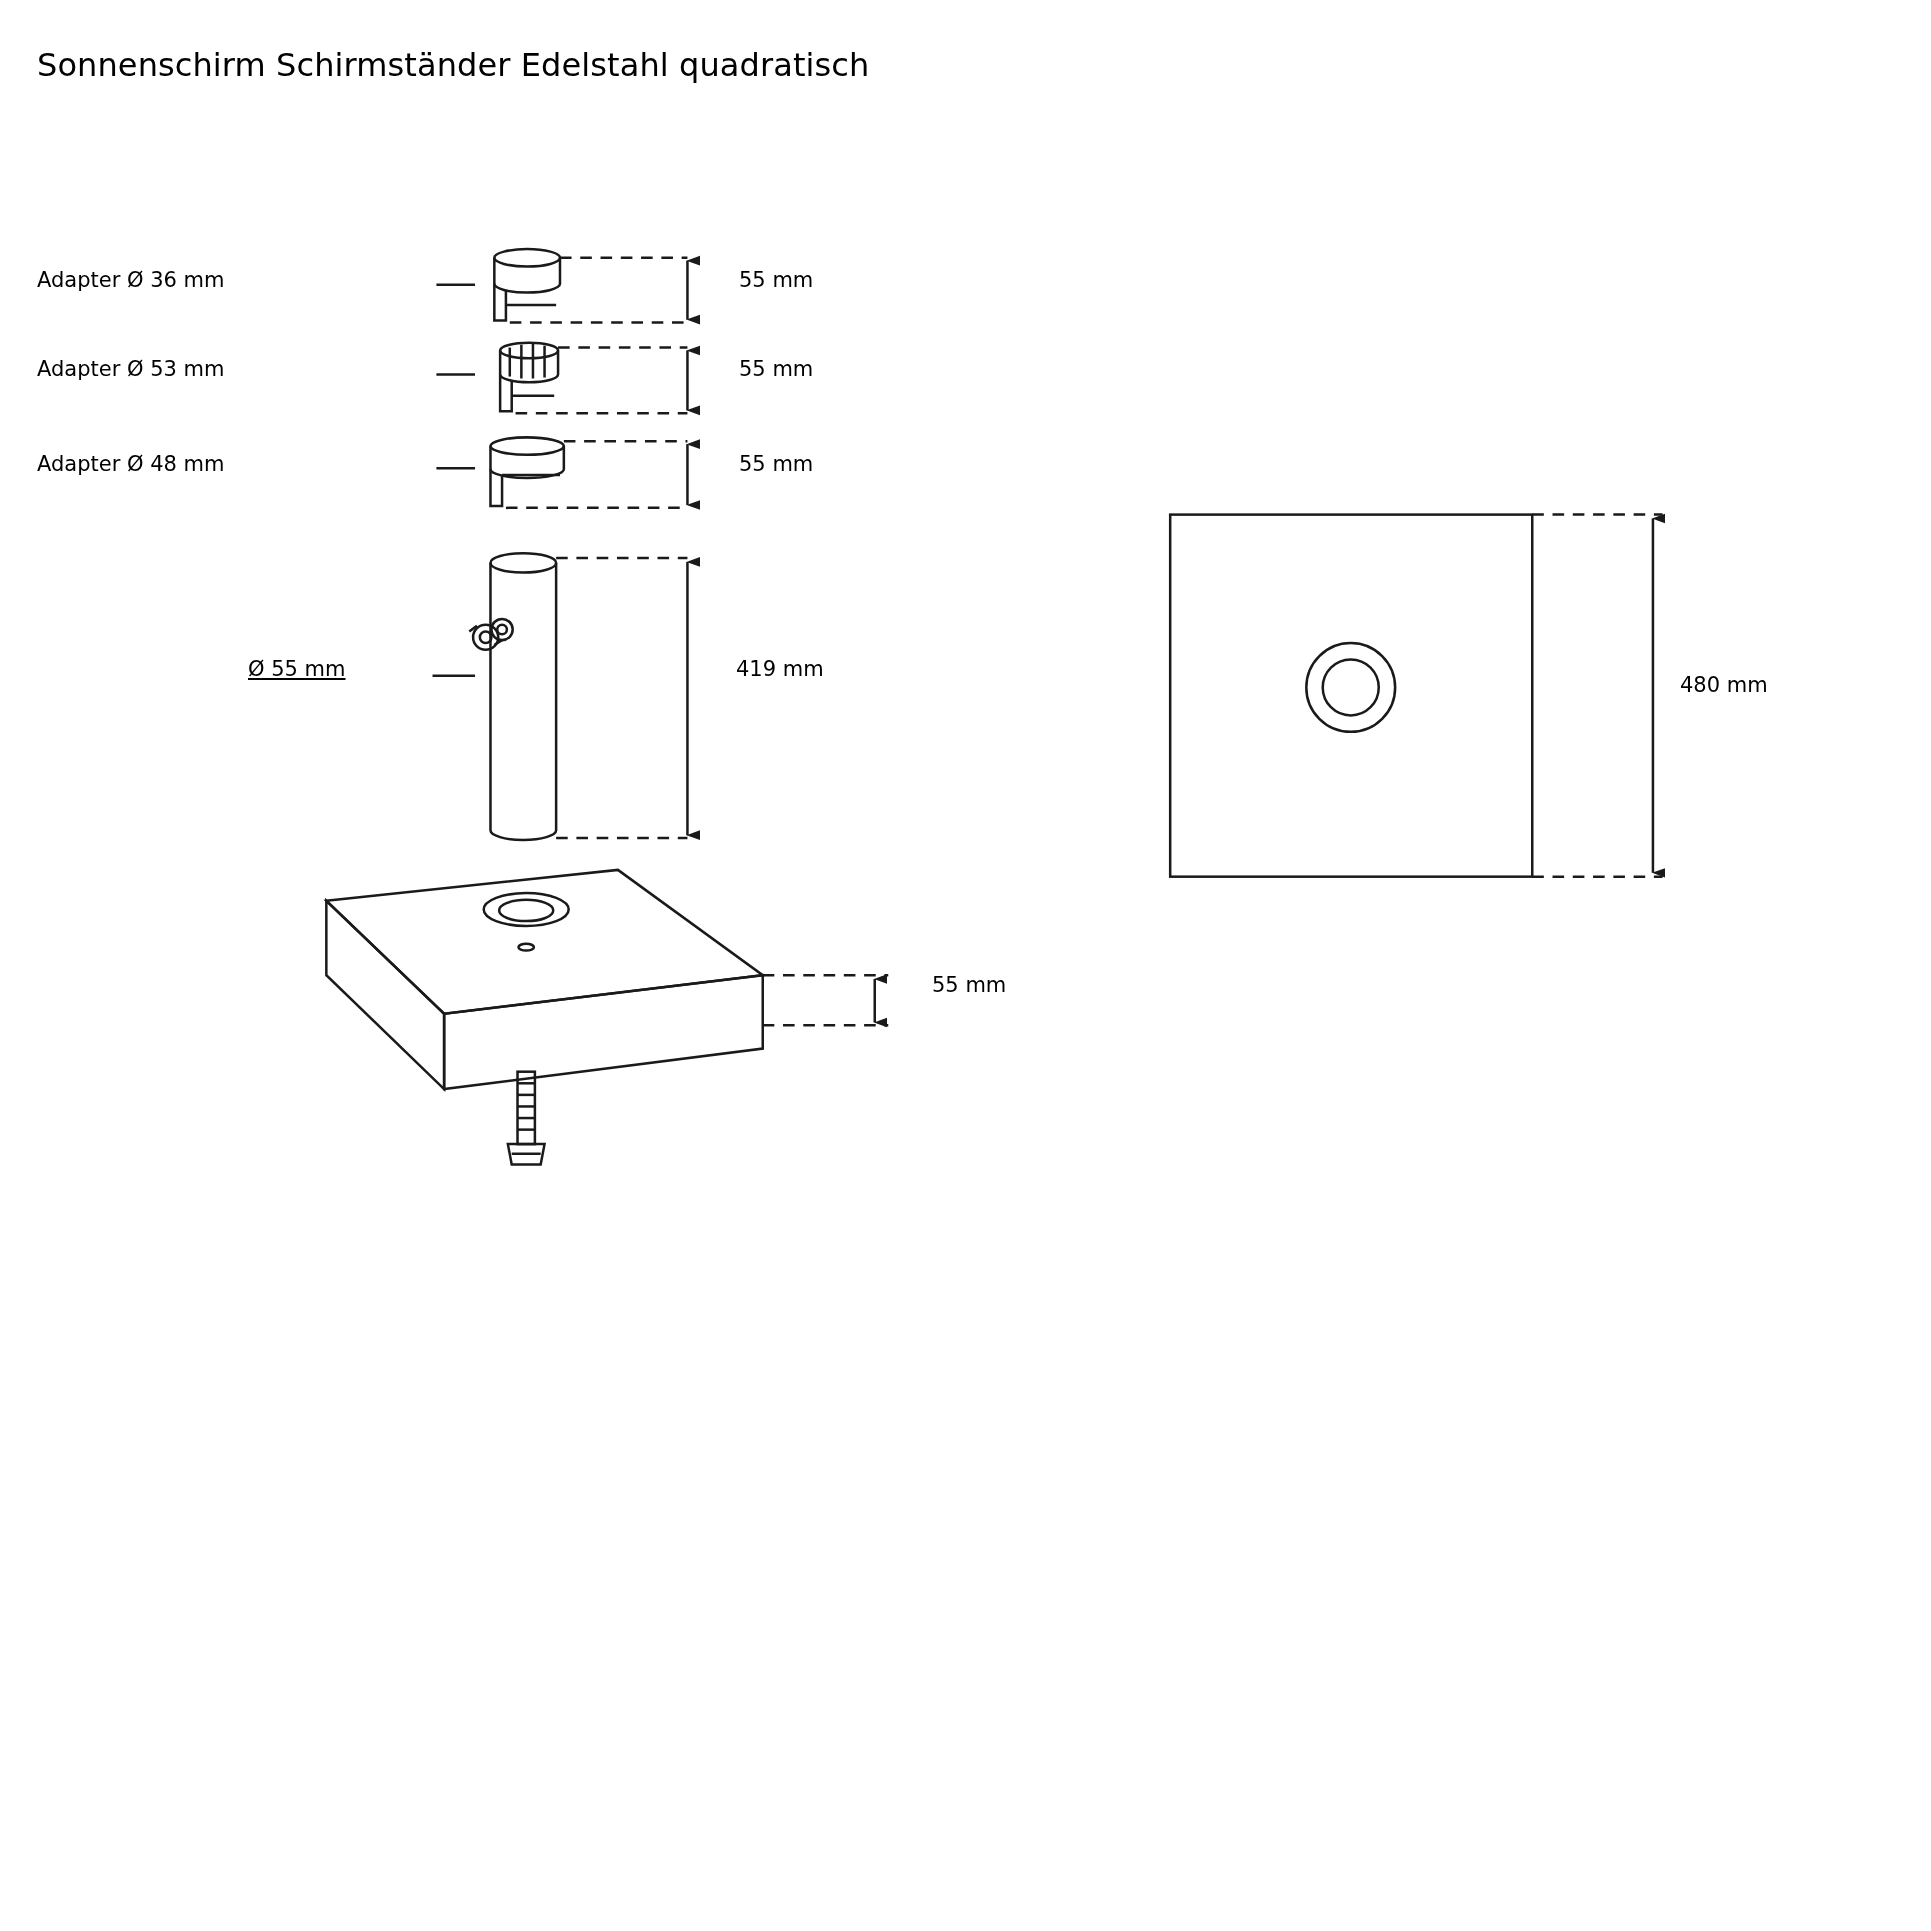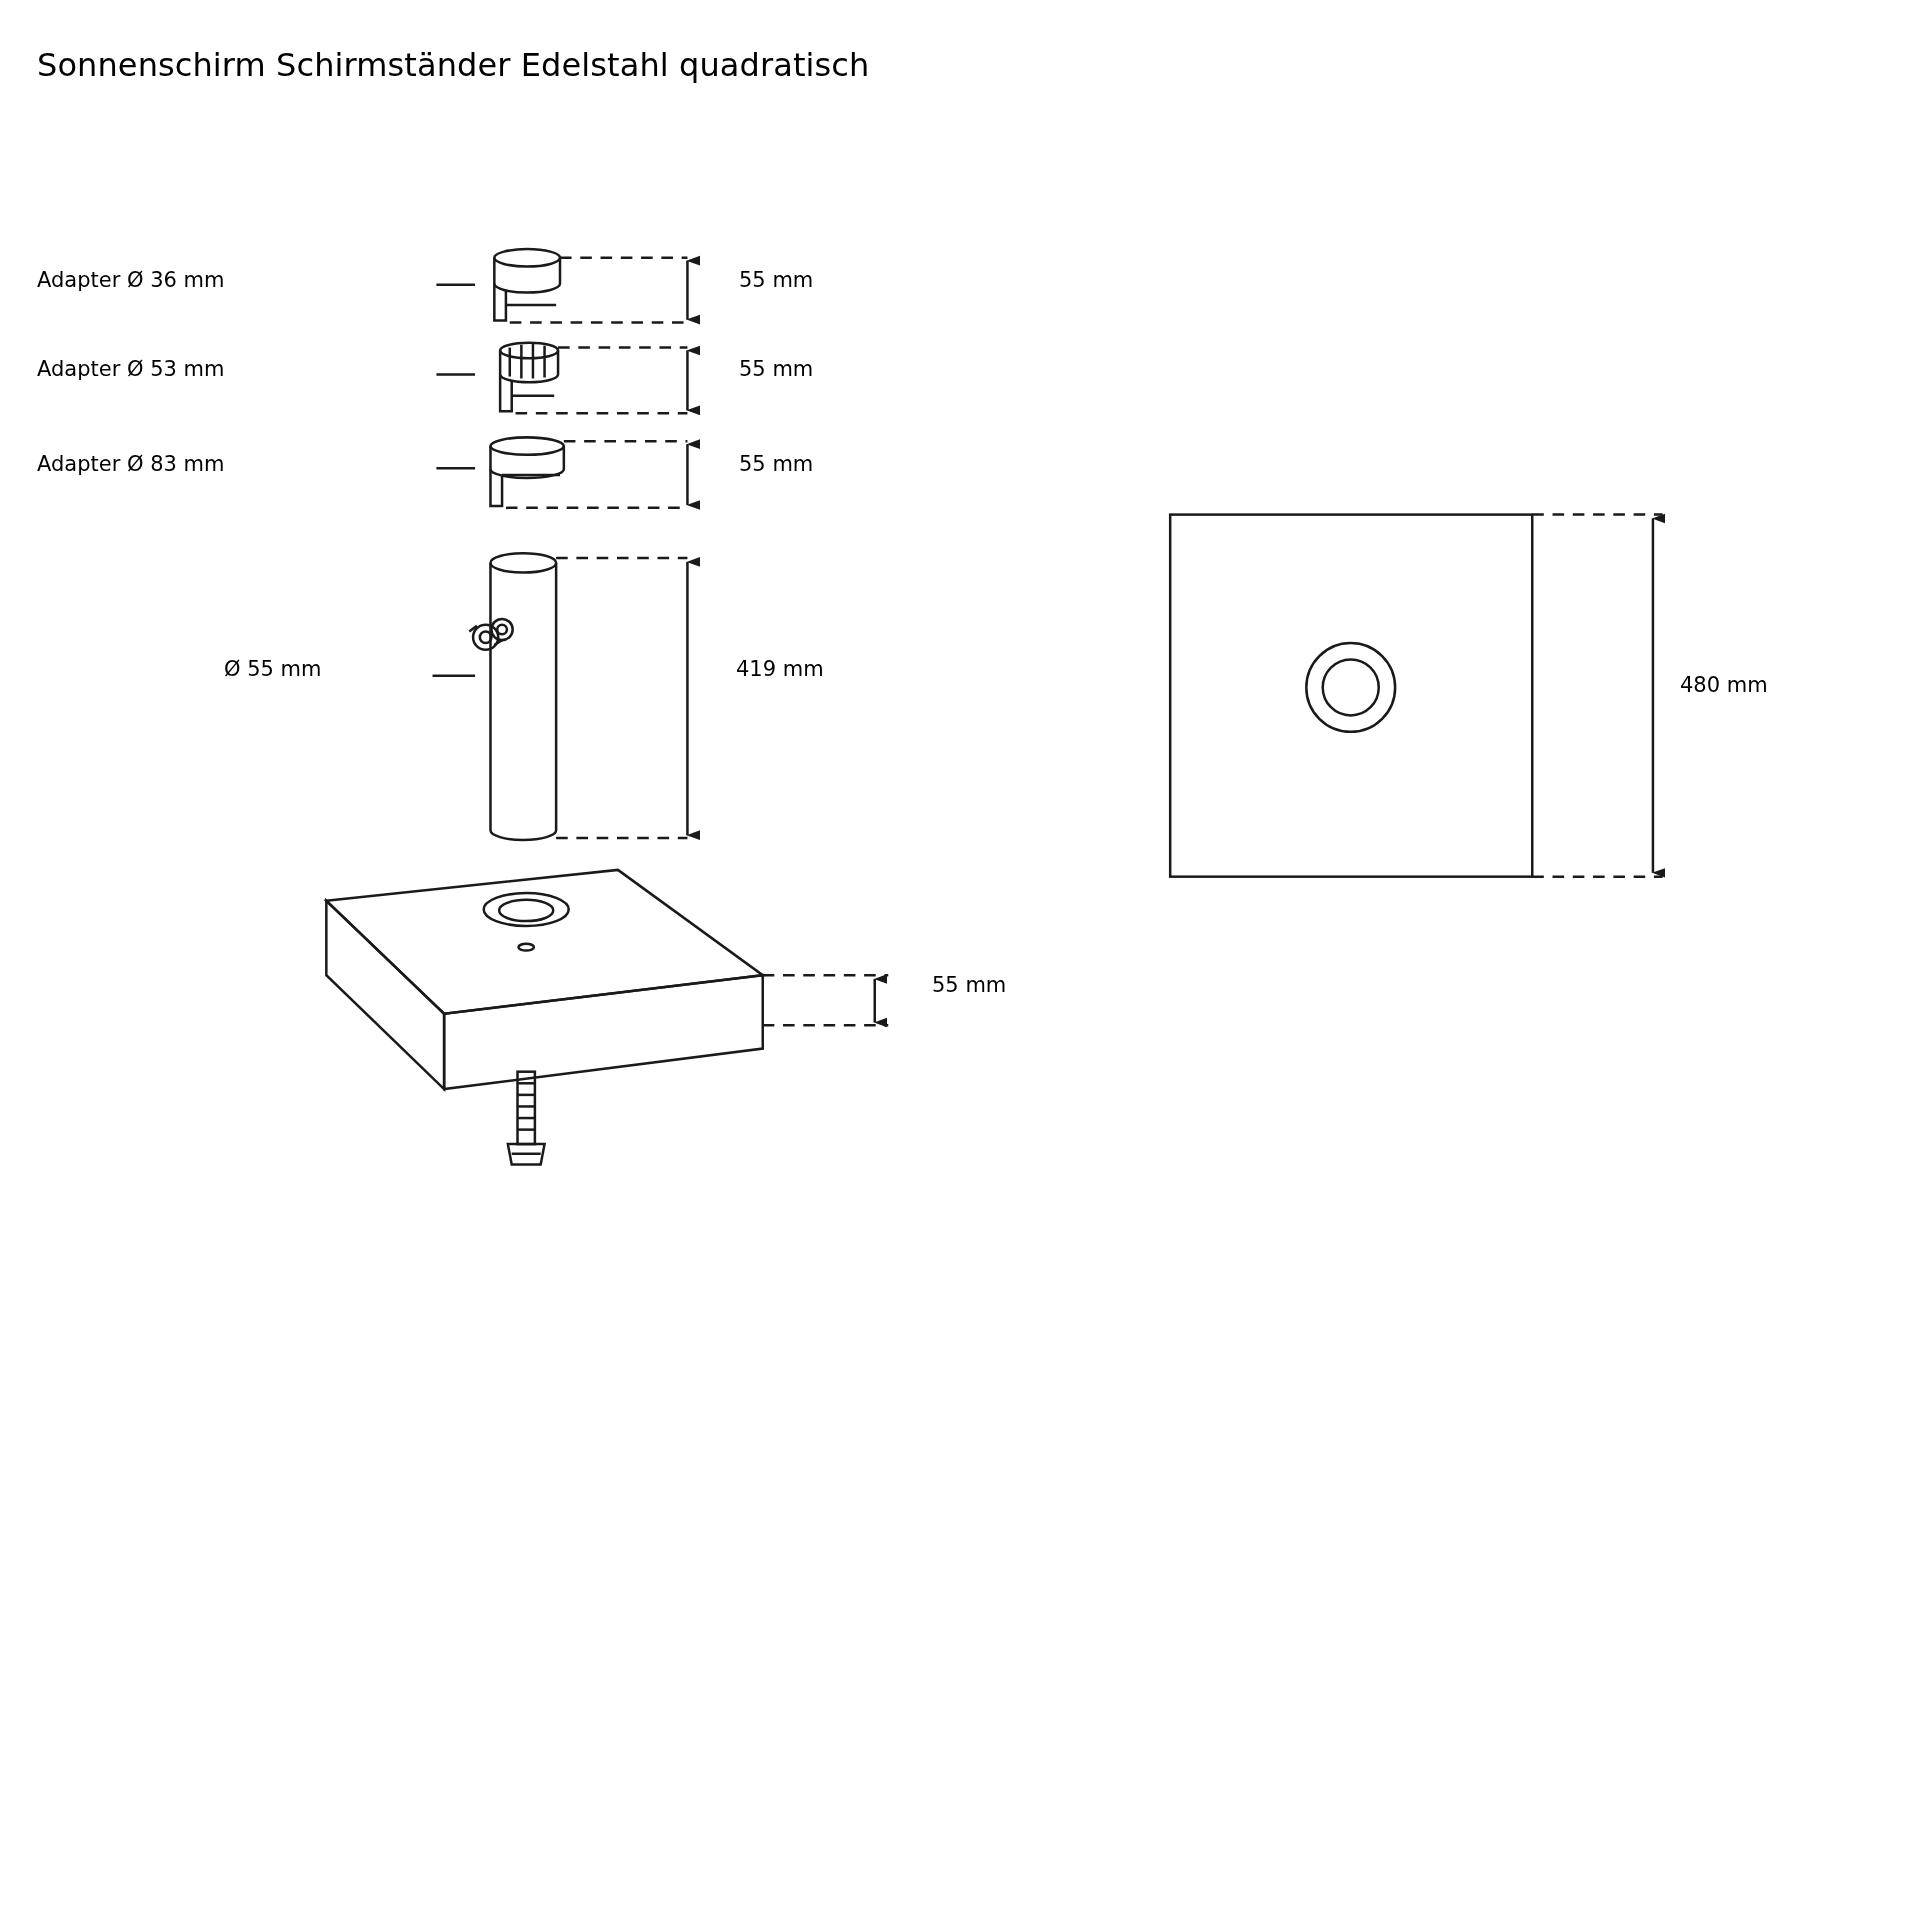--- a/index.html
+++ b/index.html
@@ -50,7 +50,7 @@
 
   <div class="lbl" style="left:37px; top:268px;">Adapter  Ø 36 mm</div>
   <div class="lbl" style="left:37px; top:357px;">Adapter  Ø 53 mm</div>
-  <div class="lbl" style="left:37px; top:452px;">Adapter  Ø 83 mm</div>
+  <div class="lbl" style="left:37px; top:452px;">Adapter  Ø 48 mm</div>
   <div class="lbl" style="left:224px; top:657px;">Ø 55 mm</div>
 
   <div class="lbl" style="left:739px; top:268px;">55 mm</div>

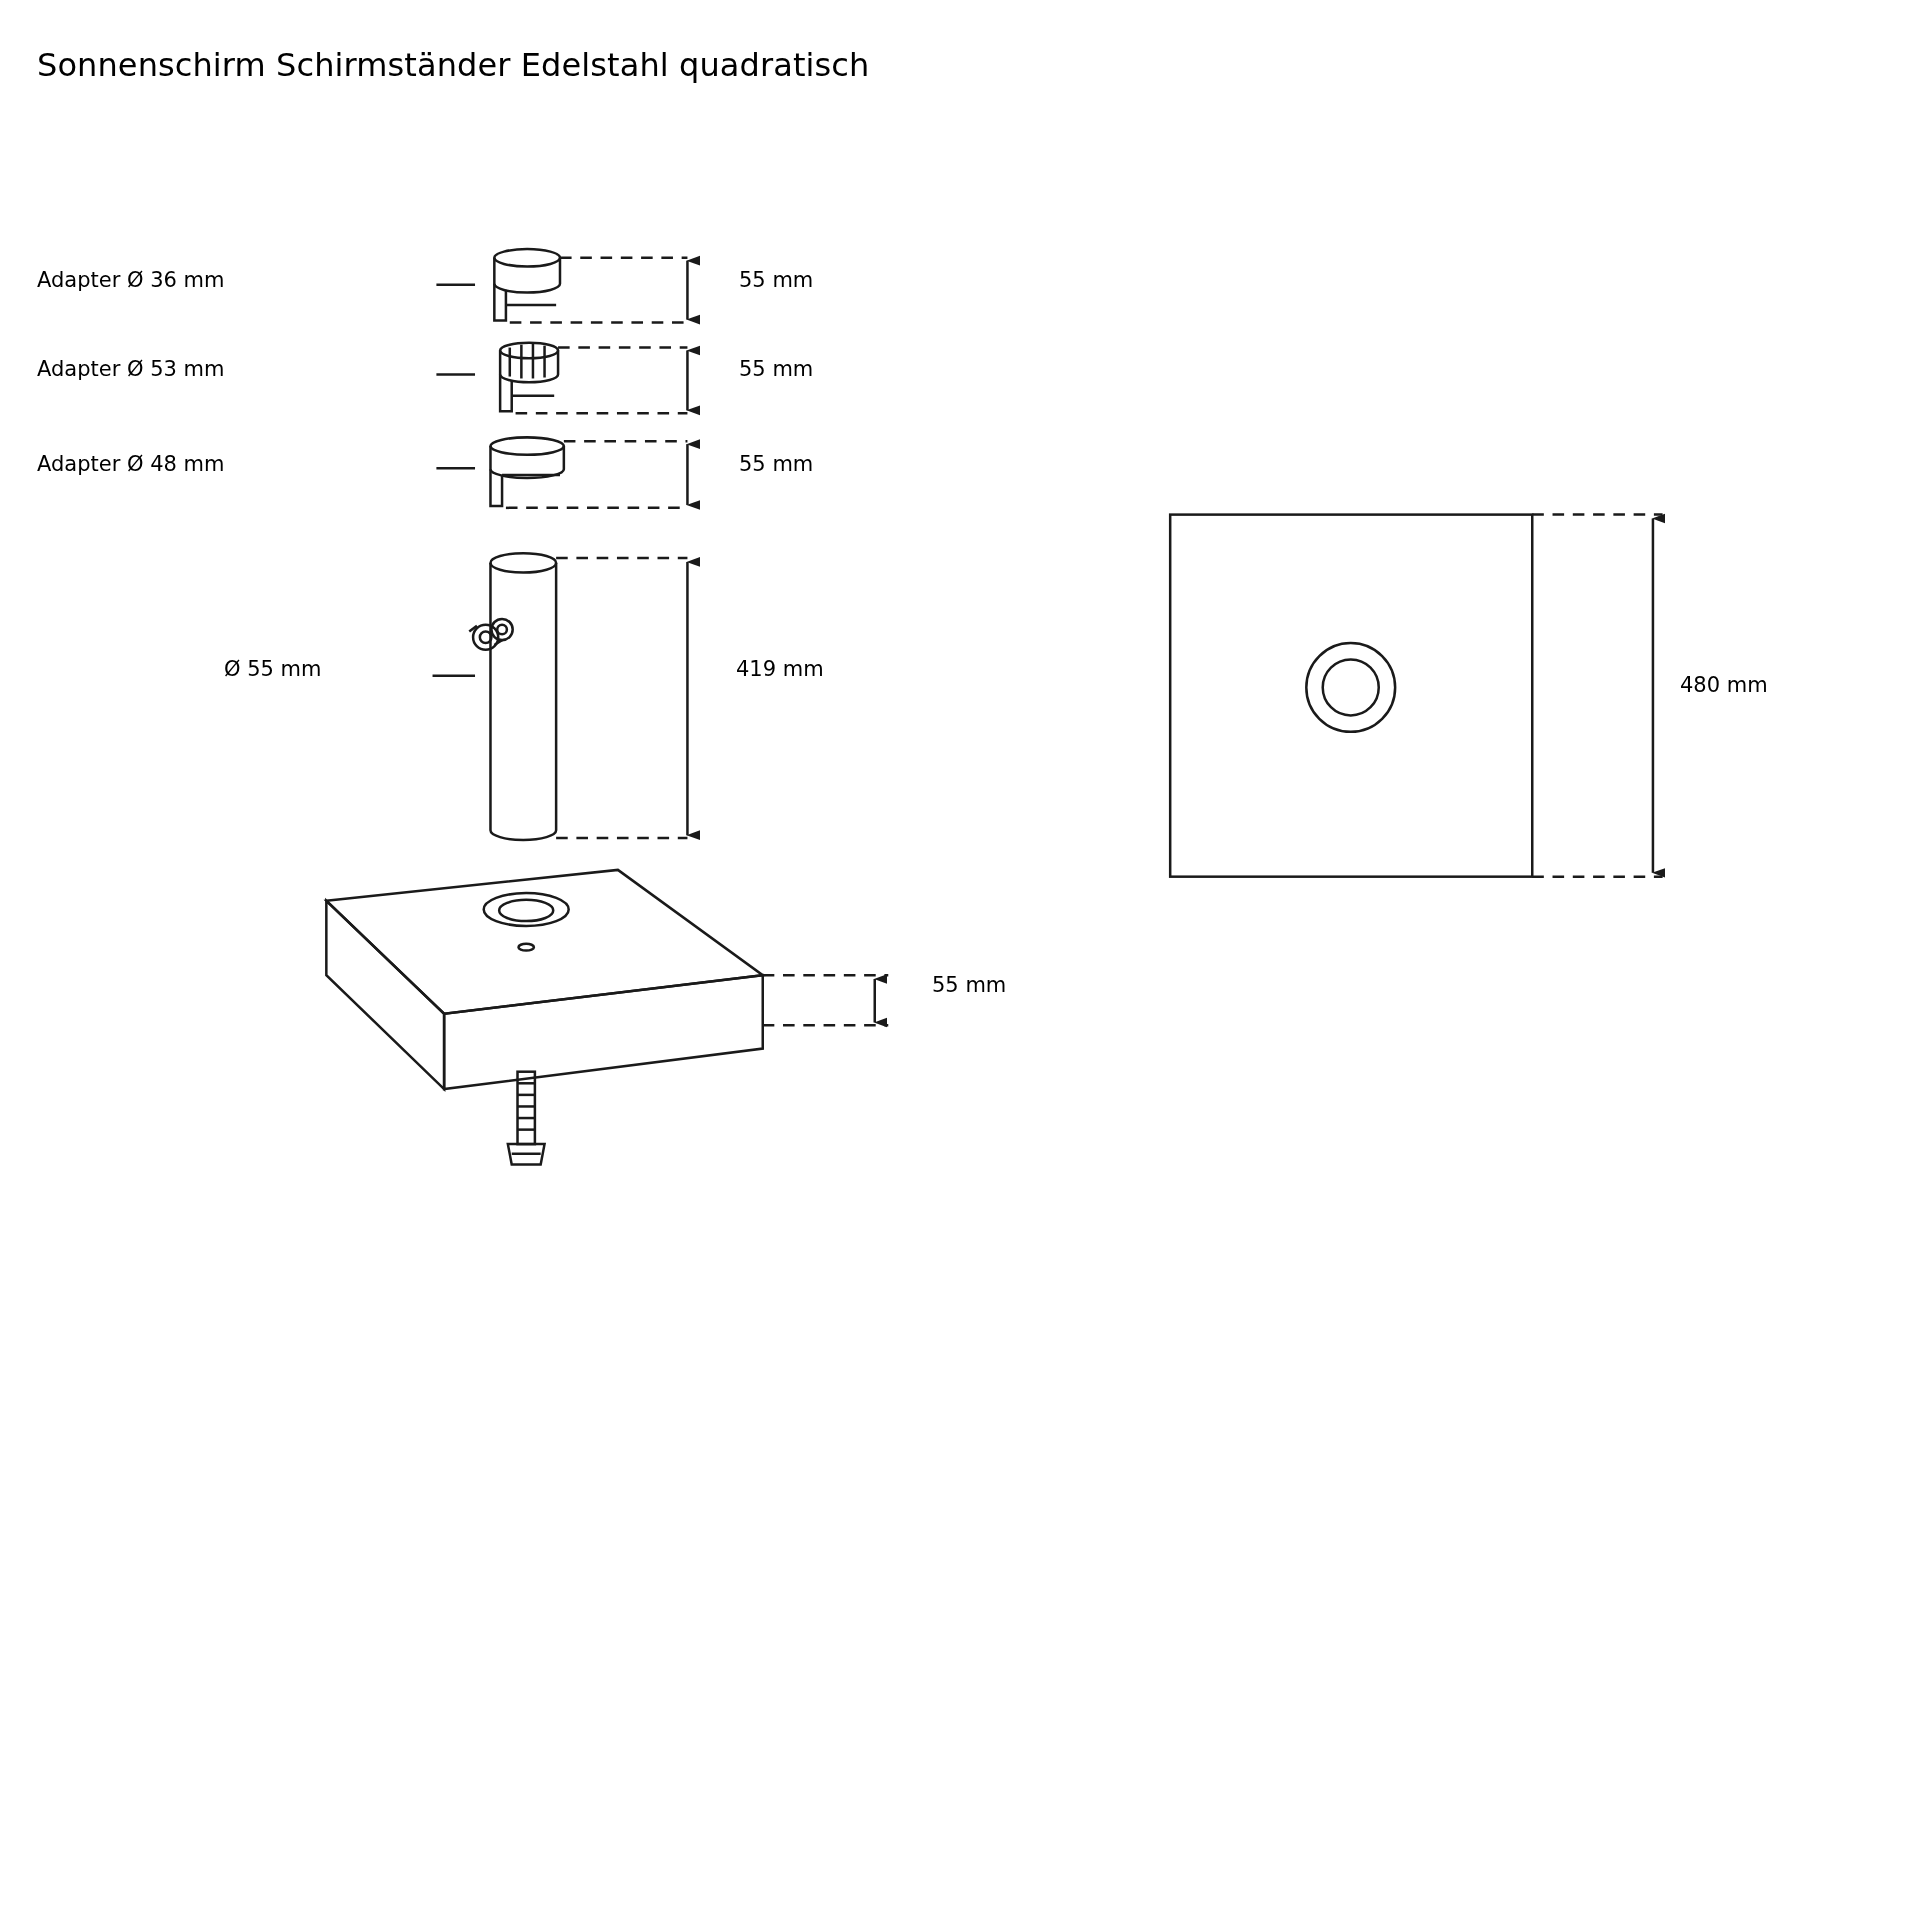--- a/index.html
+++ b/index.html
@@ -51,7 +51,7 @@
   <div class="lbl" style="left:37px; top:268px;">Adapter  Ø 36 mm</div>
   <div class="lbl" style="left:37px; top:357px;">Adapter  Ø 53 mm</div>
   <div class="lbl" style="left:37px; top:452px;">Adapter  Ø 48 mm</div>
-  <div class="lbl" style="left:224px; top:657px;">Ø 55 mm</div>
+  <div class="lbl" style="left:248px; top:657px;text-decoration:underline;">Ø 55 mm</div>
 
   <div class="lbl" style="left:739px; top:268px;">55 mm</div>
   <div class="lbl" style="left:739px; top:357px;">55 mm</div>

